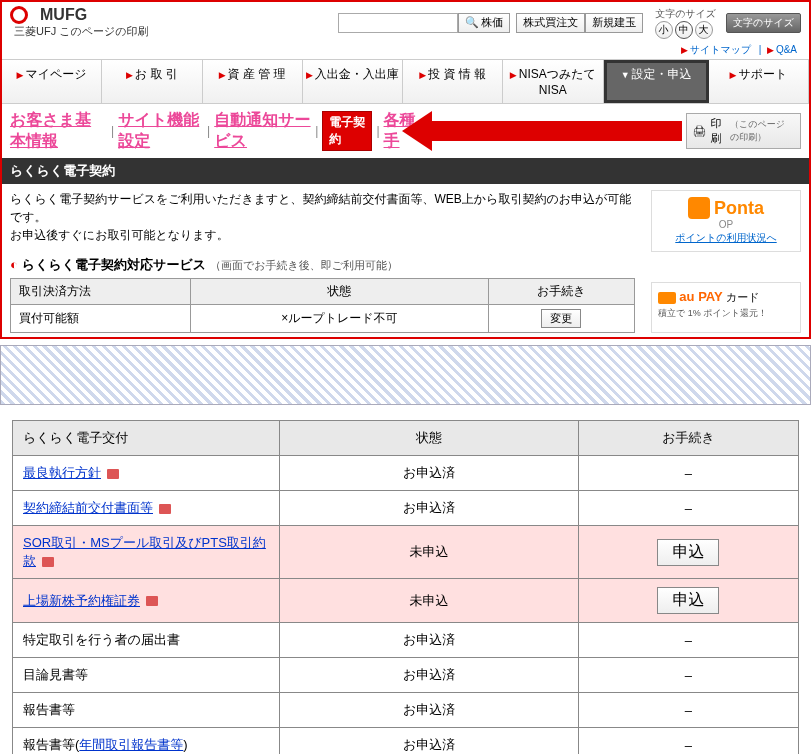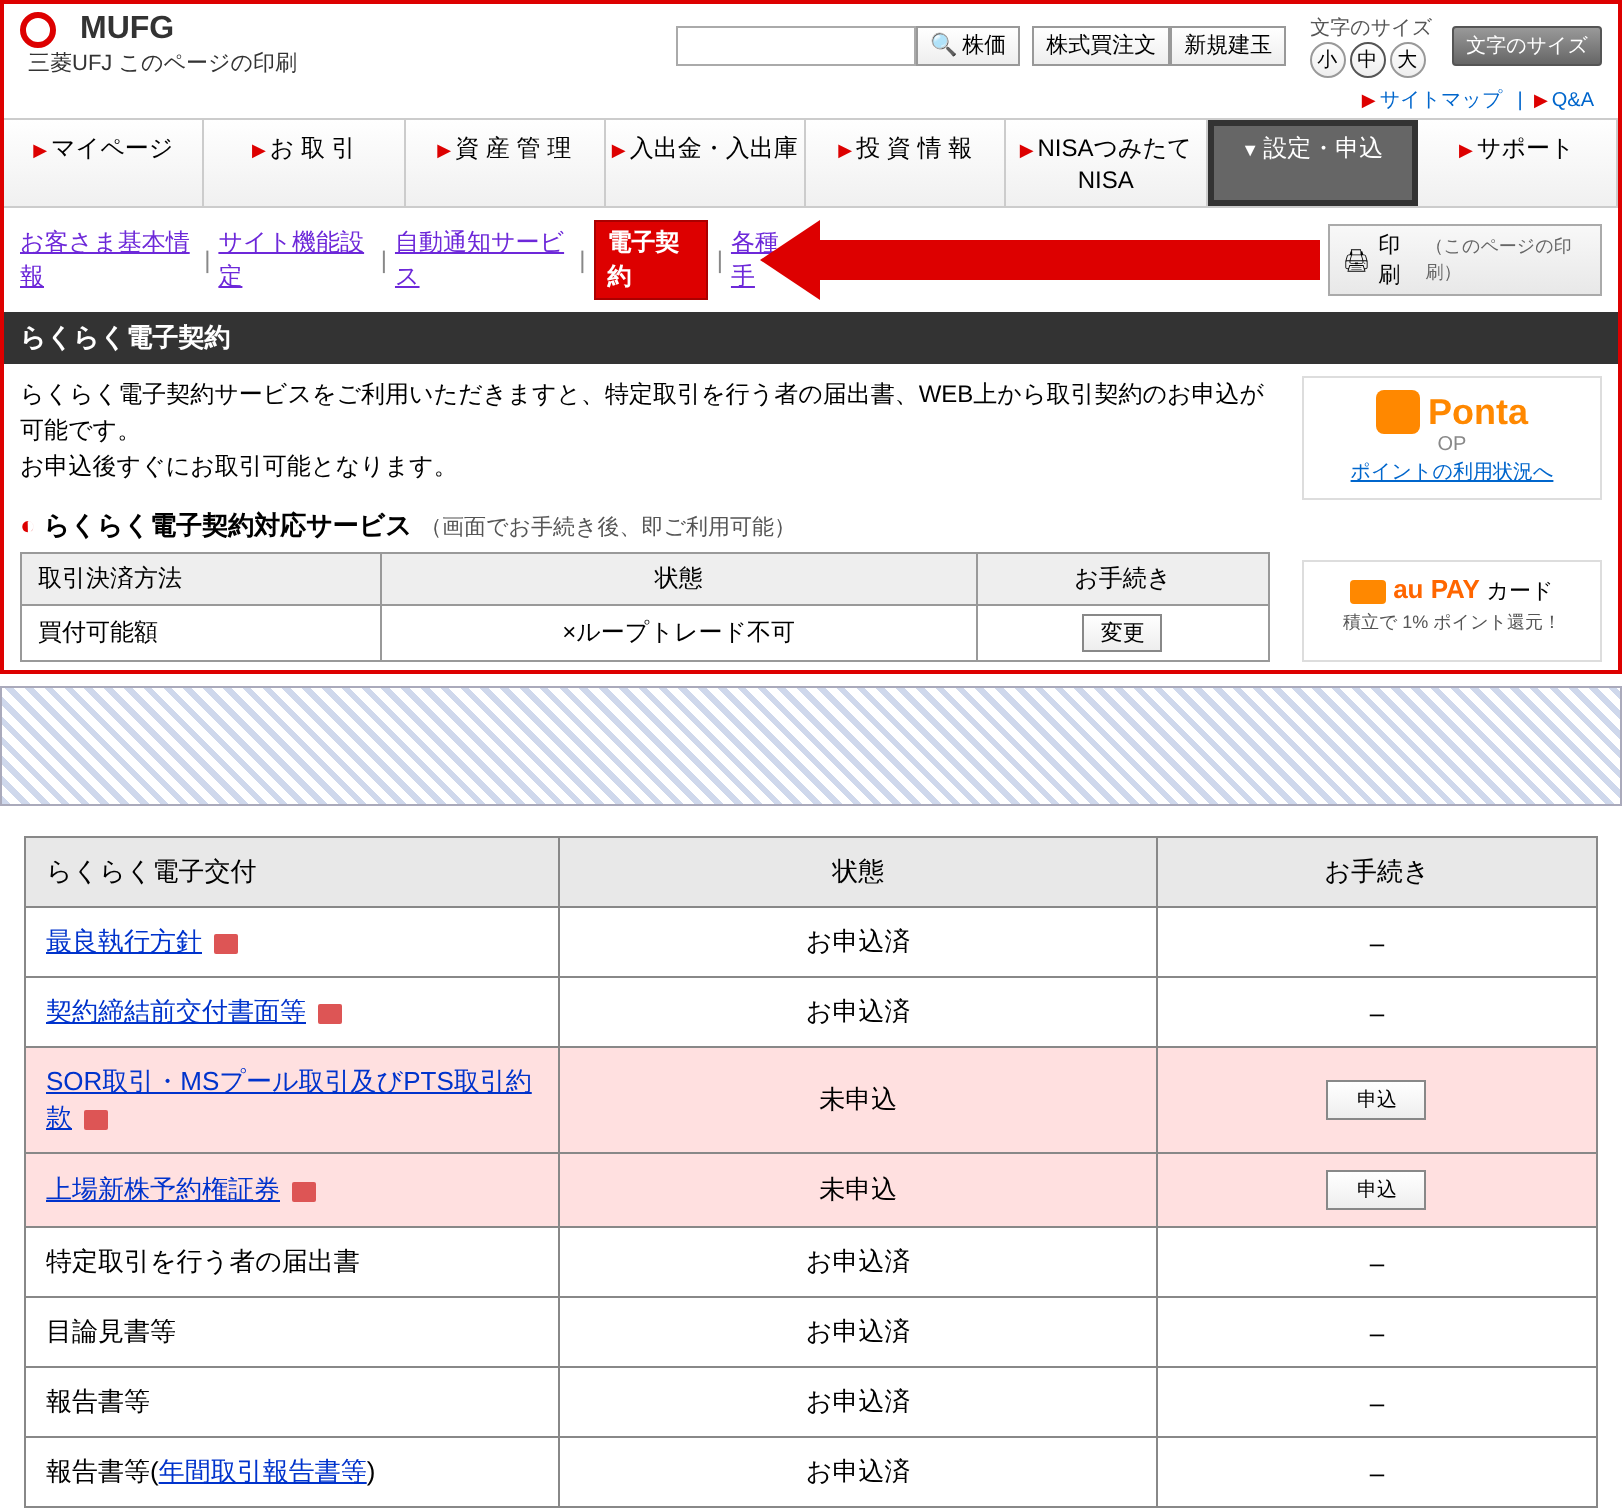--- a/index.html
+++ b/index.html
@@ -37,7 +37,7 @@
 
 
 .sublinks { padding: 6px 8px; display: flex; align-items: center; gap: 4px; position: relative; }
-.sublinks a { color: #6d28d9; text-decoration: underline; font-size: 12px; }
+.sublinks a { color: #ec4899; text-decoration: underline; font-size: 16px; font-weight: bold; }
 .sublinks .sep { color: #888; }
 .ec-tab { background: #d00; color: #fff; padding: 2px 6px; border: 1px solid #a00; font-weight: bold; position: relative; z-index: 2; }
 .arrow-block { position: relative; display: inline-flex; align-items: center; margin-left: 8px; }

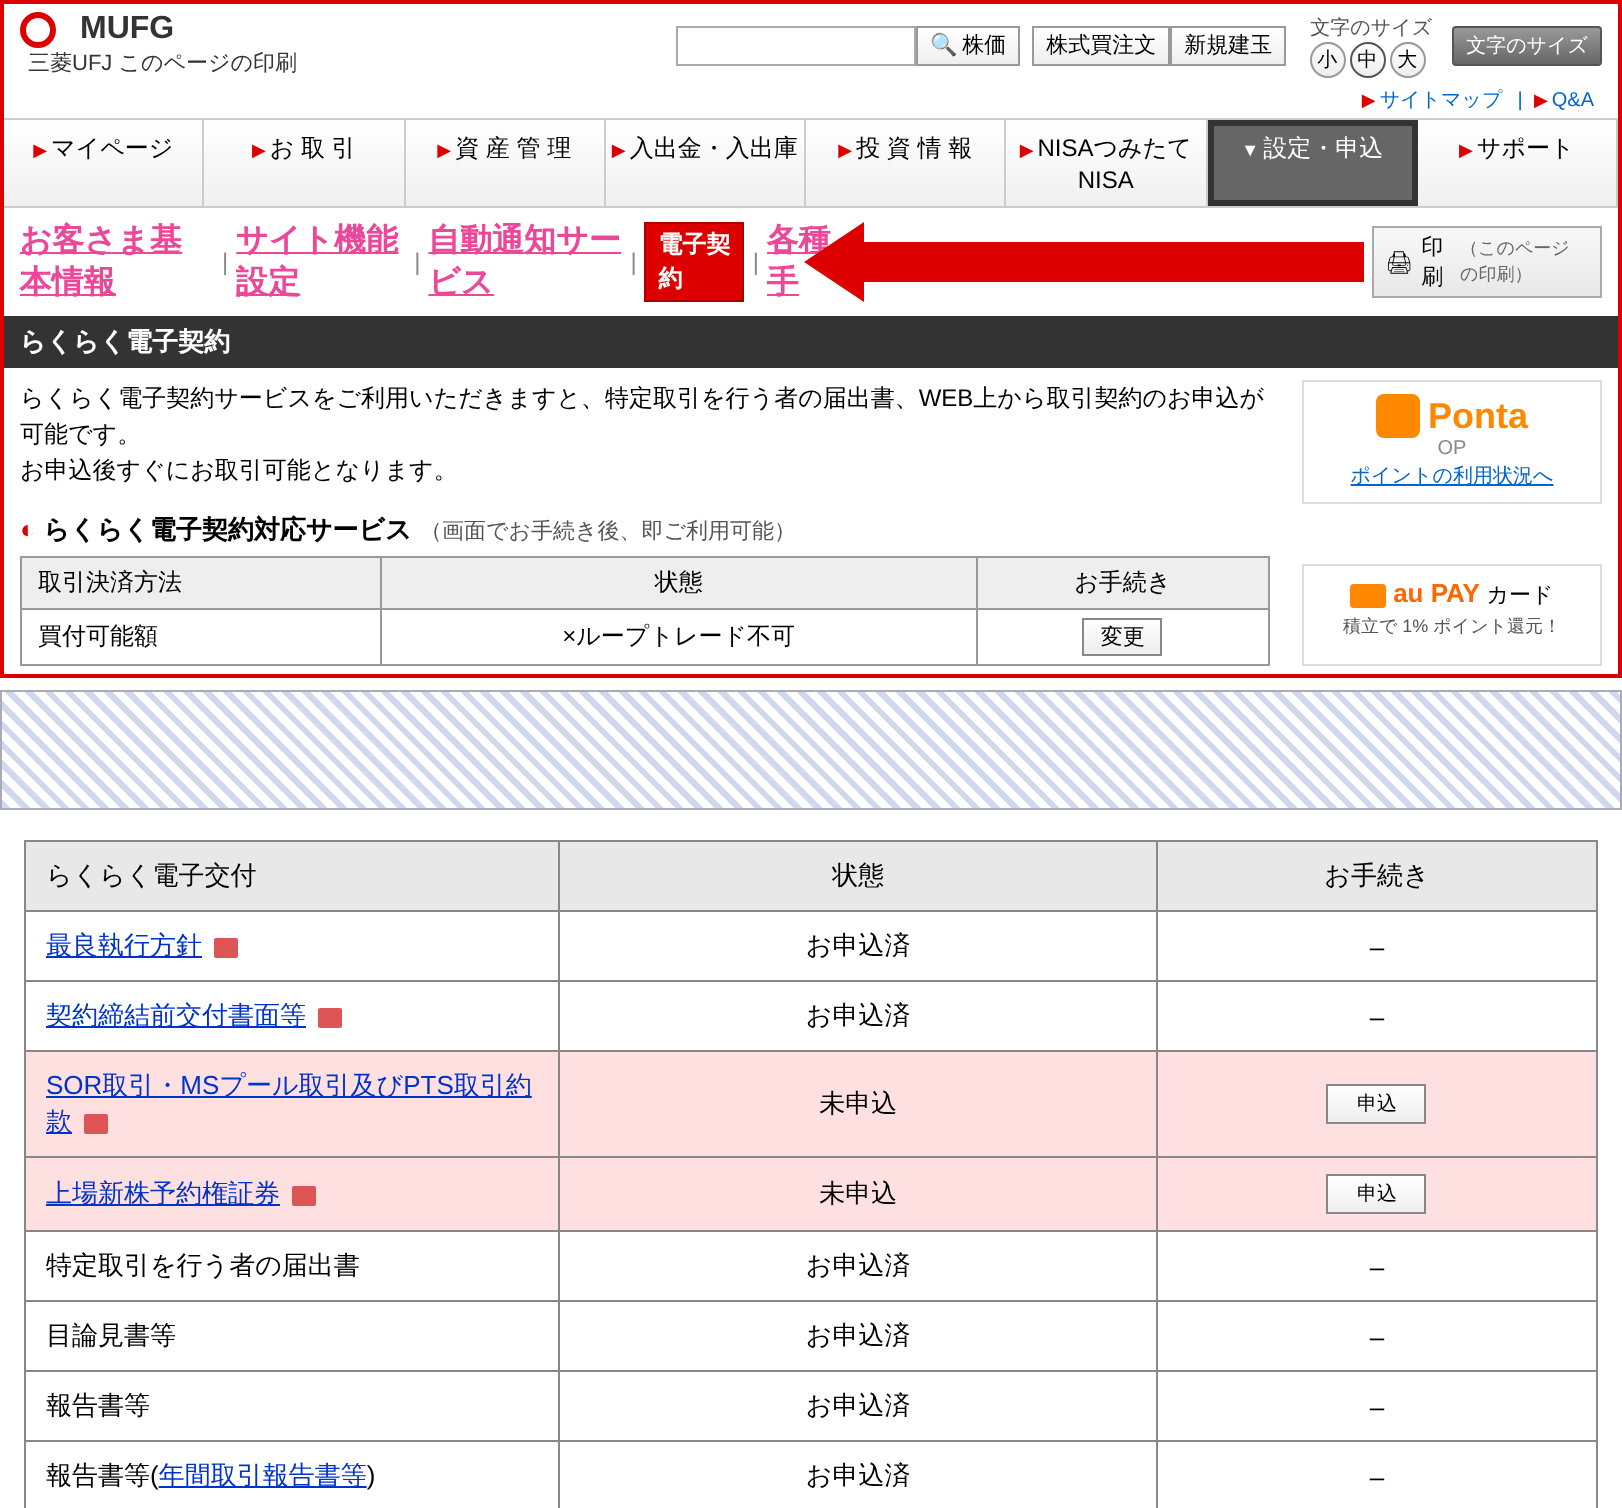--- a/index.html
+++ b/index.html
@@ -166,7 +166,7 @@
 
     <div class="body-row">
       <div class="body-text">
-        <div>らくらく電子契約サービスをご利用いただきますと、特定取引を行う者の届出書、WEB上から取引契約のお申込が可能です。</div>
+        <div>らくらく電子契約サービスをご利用いただきますと、契約締結前交付書面等、WEB上から取引契約のお申込が可能です。</div>
         <div>お申込後すぐにお取引可能となります。</div>
       </div>
       <div class="ponta">

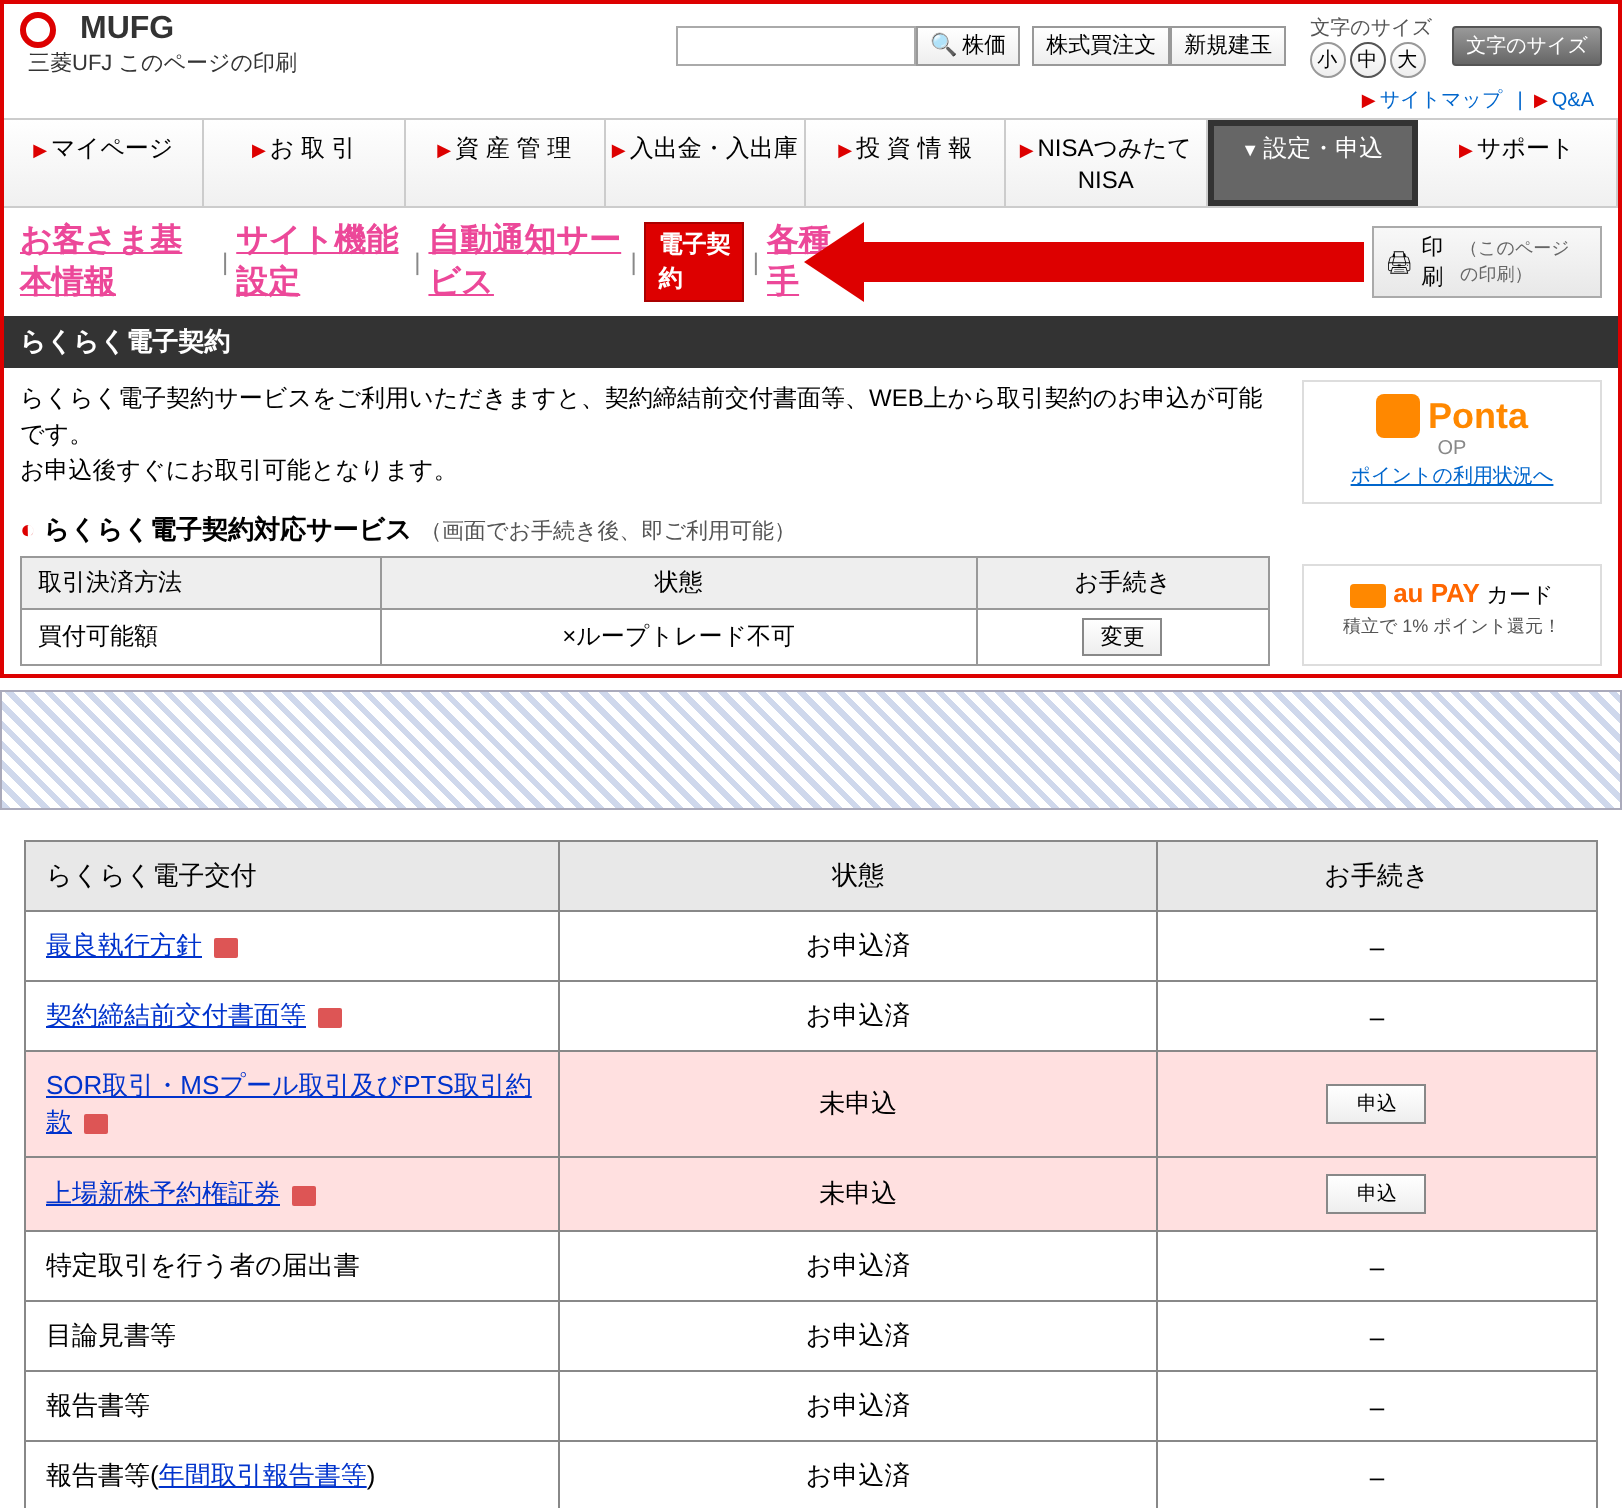--- a/index.html
+++ b/index.html
@@ -70,7 +70,7 @@
 .inner-table .center { text-align: center; }
 .chg-btn { background: linear-gradient(#fff,#eee); border: 1px solid #888; padding: 1px 8px; font-size: 11px; cursor: pointer; }
 
-.aupay { width: 150px; border: 1px solid #ddd; padding: 6px; margin: 4px 8px 0 auto; float: right; text-align: center; }
+.aupay { width: 150px; border: 1px solid #ddd; padding: 6px; margin: 4px 8px 0 auto; float: right; text-align: left; }
 .aupay-logo { font-size: 13px; font-weight: bold; color: #ff6600; }
 .aupay-sub { font-size: 9px; color: #555; margin-top: 2px; }
 

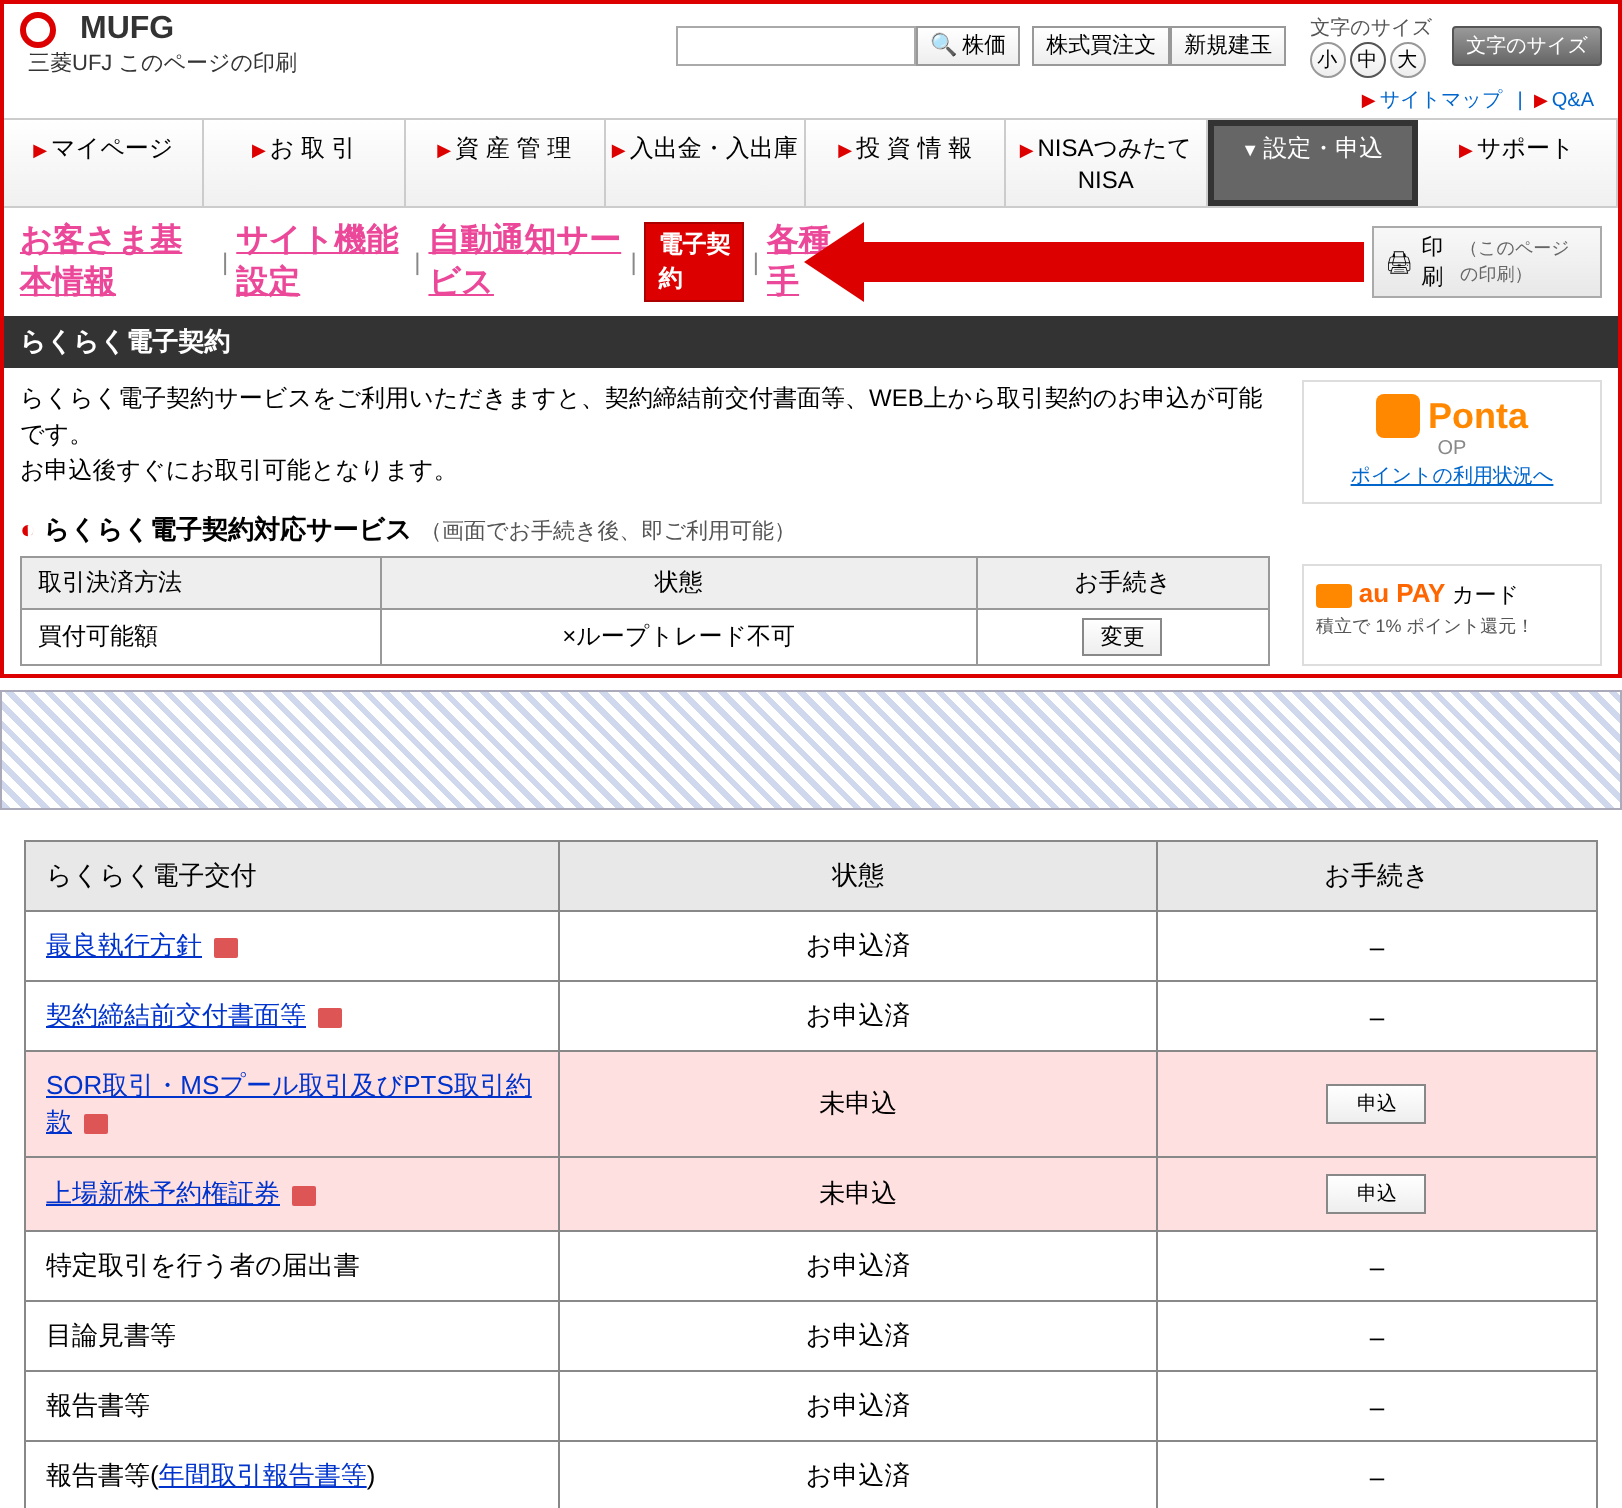--- a/index.html
+++ b/index.html
@@ -86,7 +86,7 @@
 .bot .link { color: #0033cc; text-decoration: underline; cursor: pointer; }
 .pdf { display: inline-block; width: 12px; height: 10px; background: #d55; border-radius: 1px; vertical-align: middle; margin-left: 2px; }
 .pink td { background: #ffe0e0; }
-.apply-btn { background: linear-gradient(#fff,#eee); border: 1px solid #888; padding: 2px 14px; font-size: 10px; cursor: pointer; }
+.apply-btn { background: linear-gradient(#fff,#eee); border: 1px solid #888; padding: 2px 14px; font-size: 16px; cursor: pointer; }
 </style>
 </head>
 <body>

